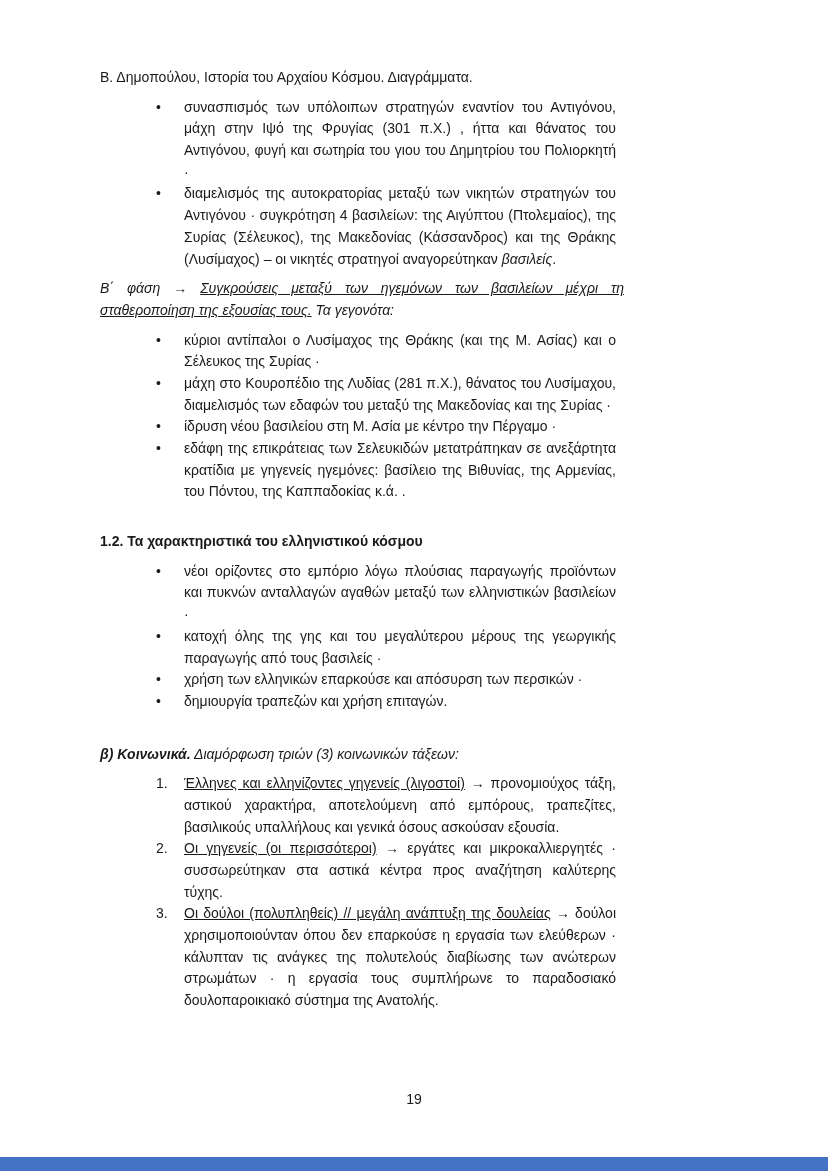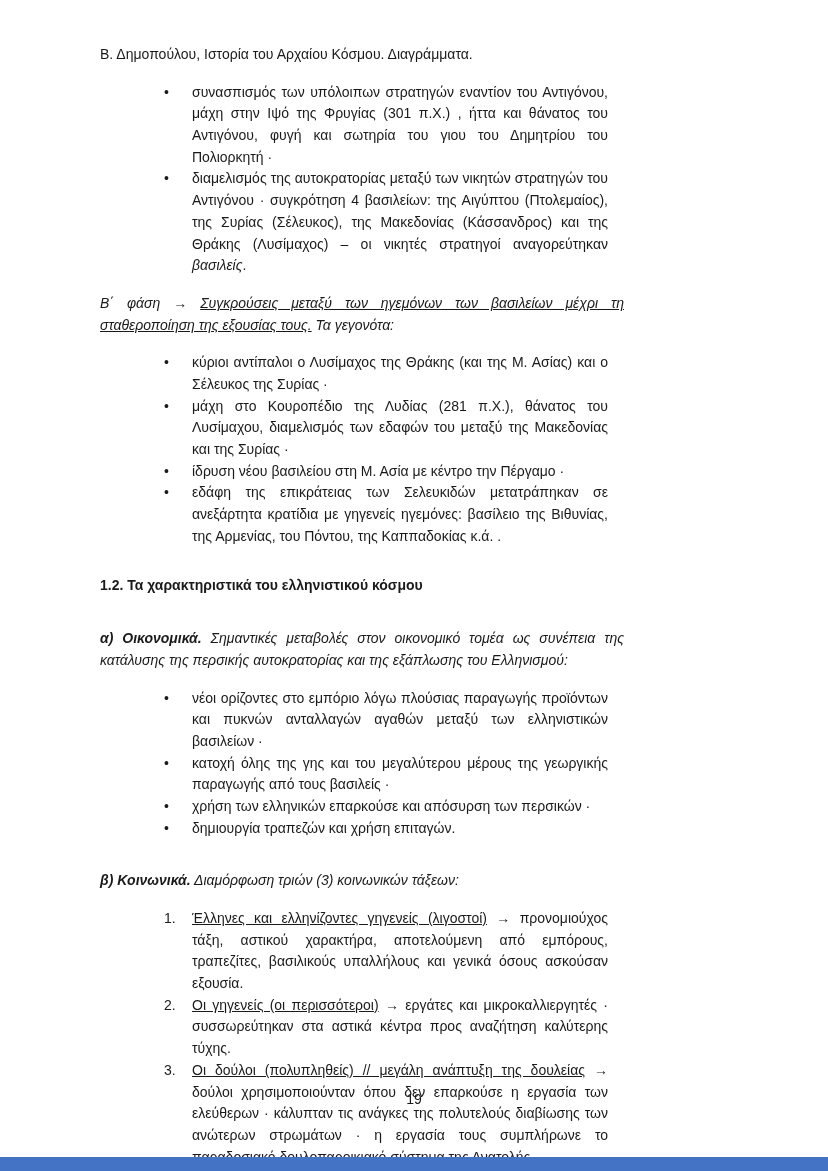--- a/index.html
+++ b/index.html
@@ -16,7 +16,7 @@
   }
   .page {
     position: relative;
-    padding: 44px 100px 0 100px;
+    padding: 67px 100px 0 100px;
     box-sizing: border-box;
     width: 724px;
   }

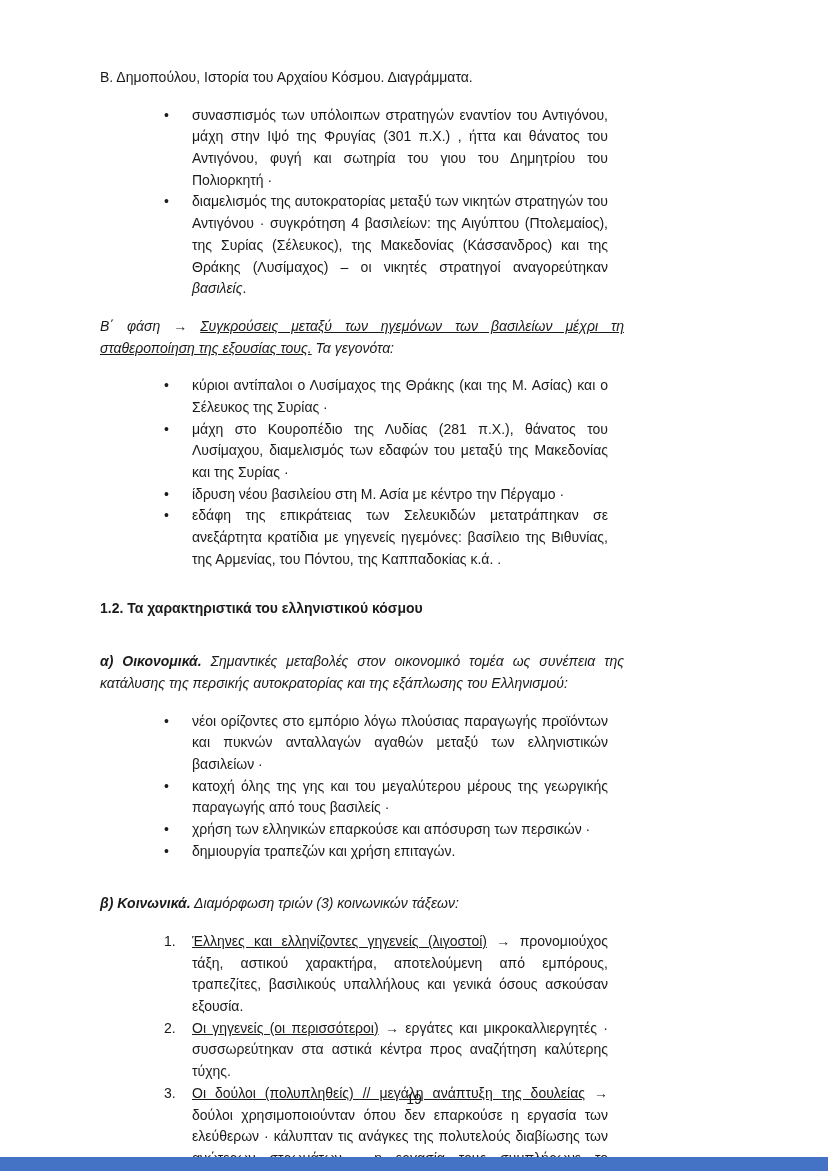--- a/index.html
+++ b/index.html
@@ -24,7 +24,7 @@
 
   ul.bullets, ol.numbered {
     list-style: none;
-    margin: 16px;
+    margin: 8px;
     padding: 0 0 0 76px;
   }
   ul.bullets li, ol.numbered li {

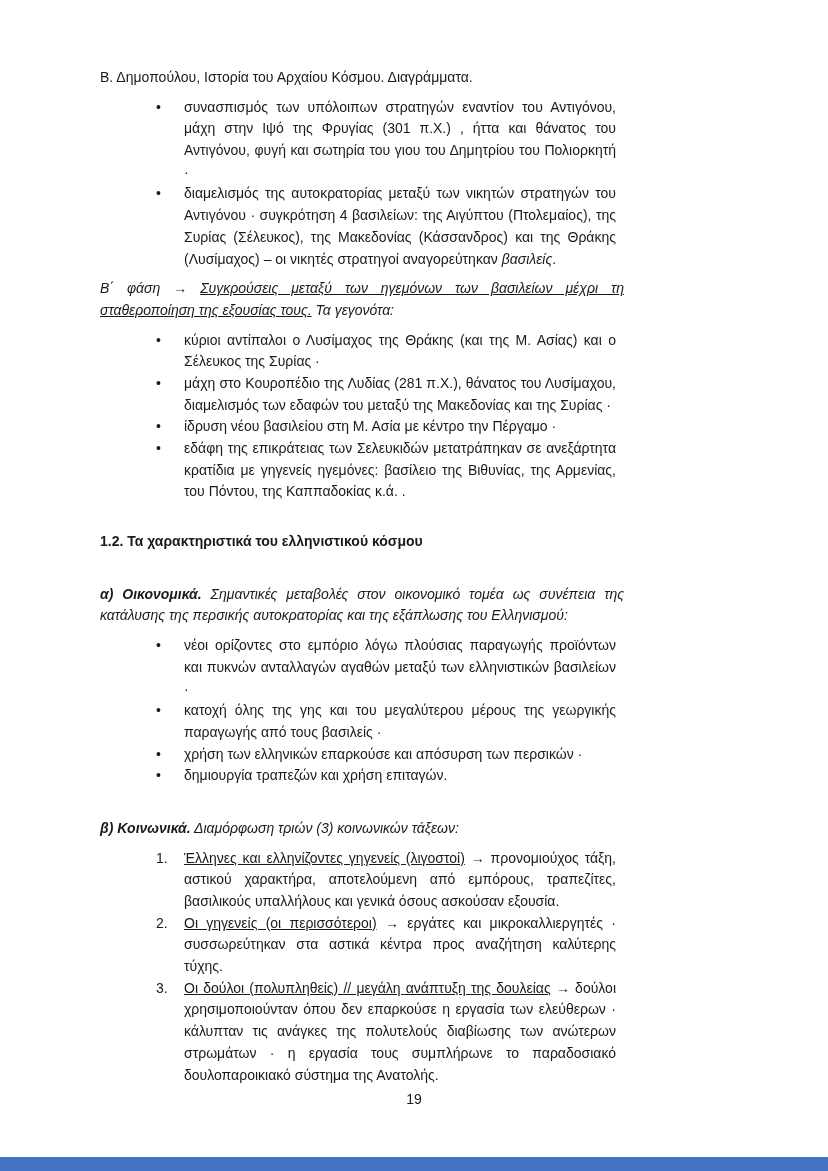--- a/index.html
+++ b/index.html
@@ -110,9 +110,6 @@
 
   <h2 class="heading">1.2. Τα χαρακτηριστικά του ελληνιστικού κόσμου</h2>
 
-  <p class="para para-spaced">
-    <strong class="b">α) Οικονομικά.</strong><span> Σημαντικές μεταβολές στον οικονομικό τομέα ως συνέπεια της κατάλυσης της περσικής αυτοκρατορίας και της εξάπλωσης του Ελληνισμού:</span>
-  </p>
 
   <ul class="bullets">
     <li>

